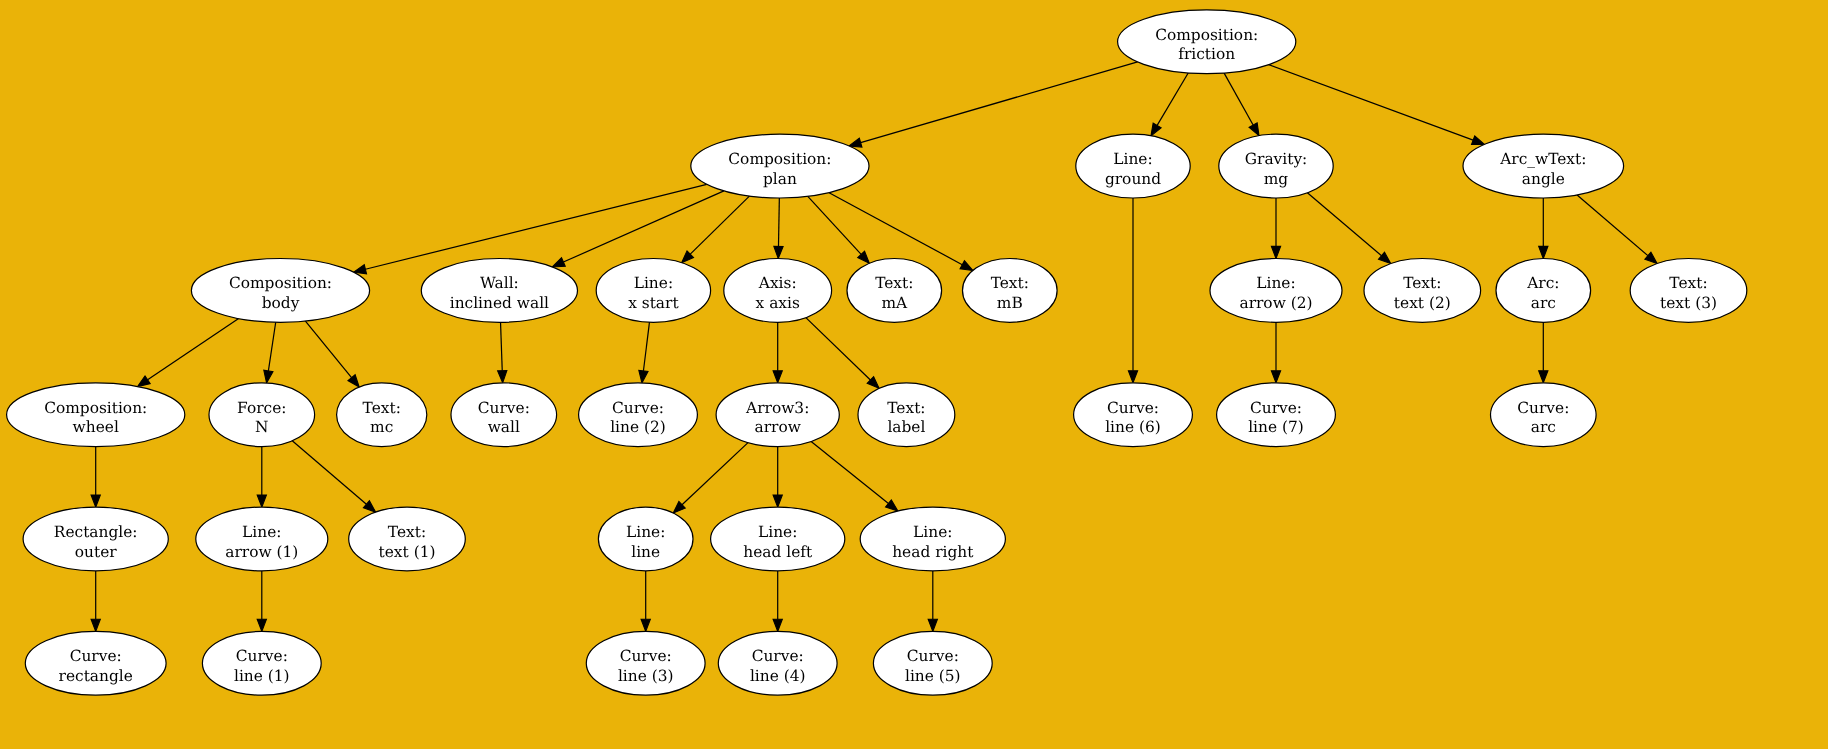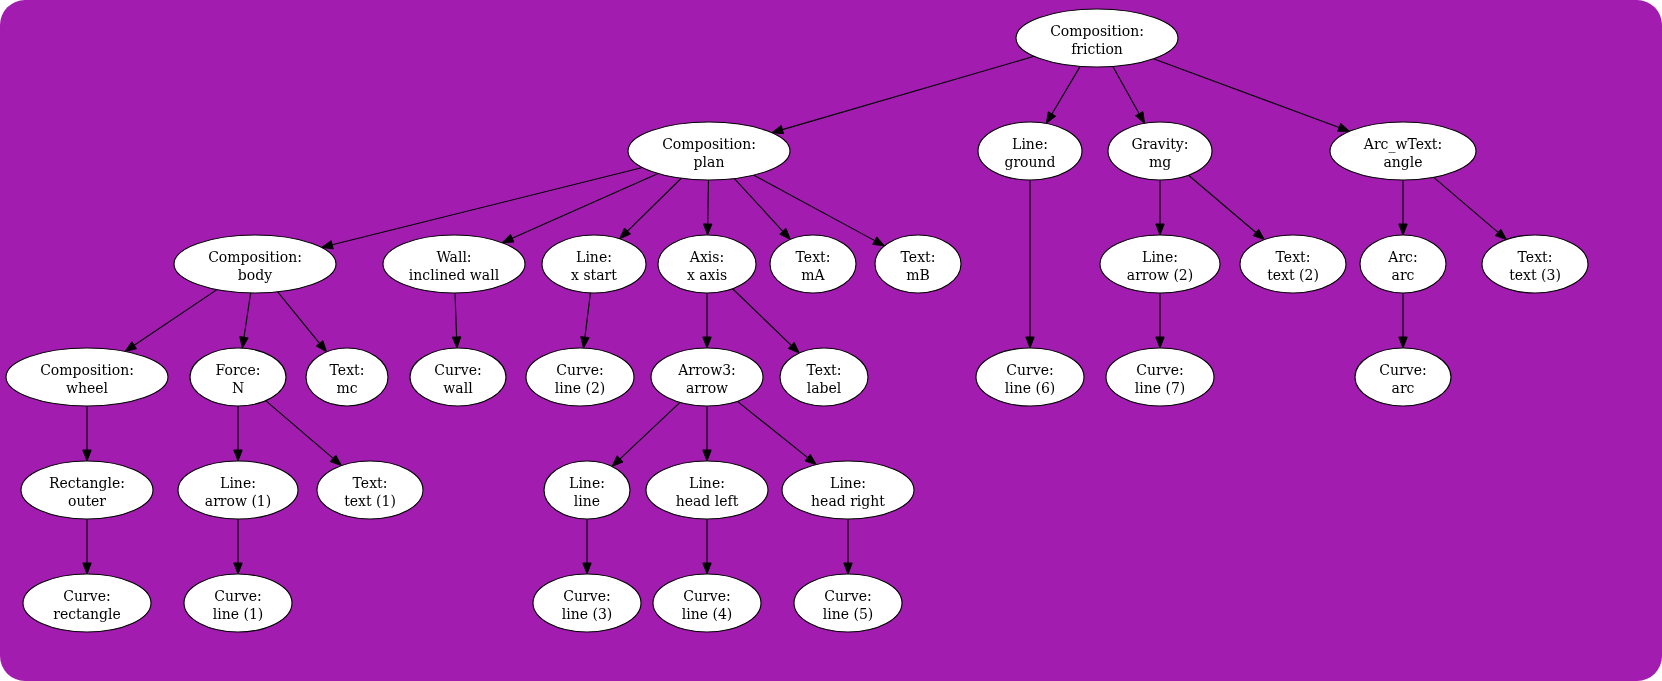--- a/index.html
+++ b/index.html
@@ -17,8 +17,7 @@
     position: relative;
     width: 1662px;
     height: 681px;
-    background: #a21caf;
-    border-radius: 25px;
+    background: #eab308;
   }
   svg#graph-svg {
     display: block;

